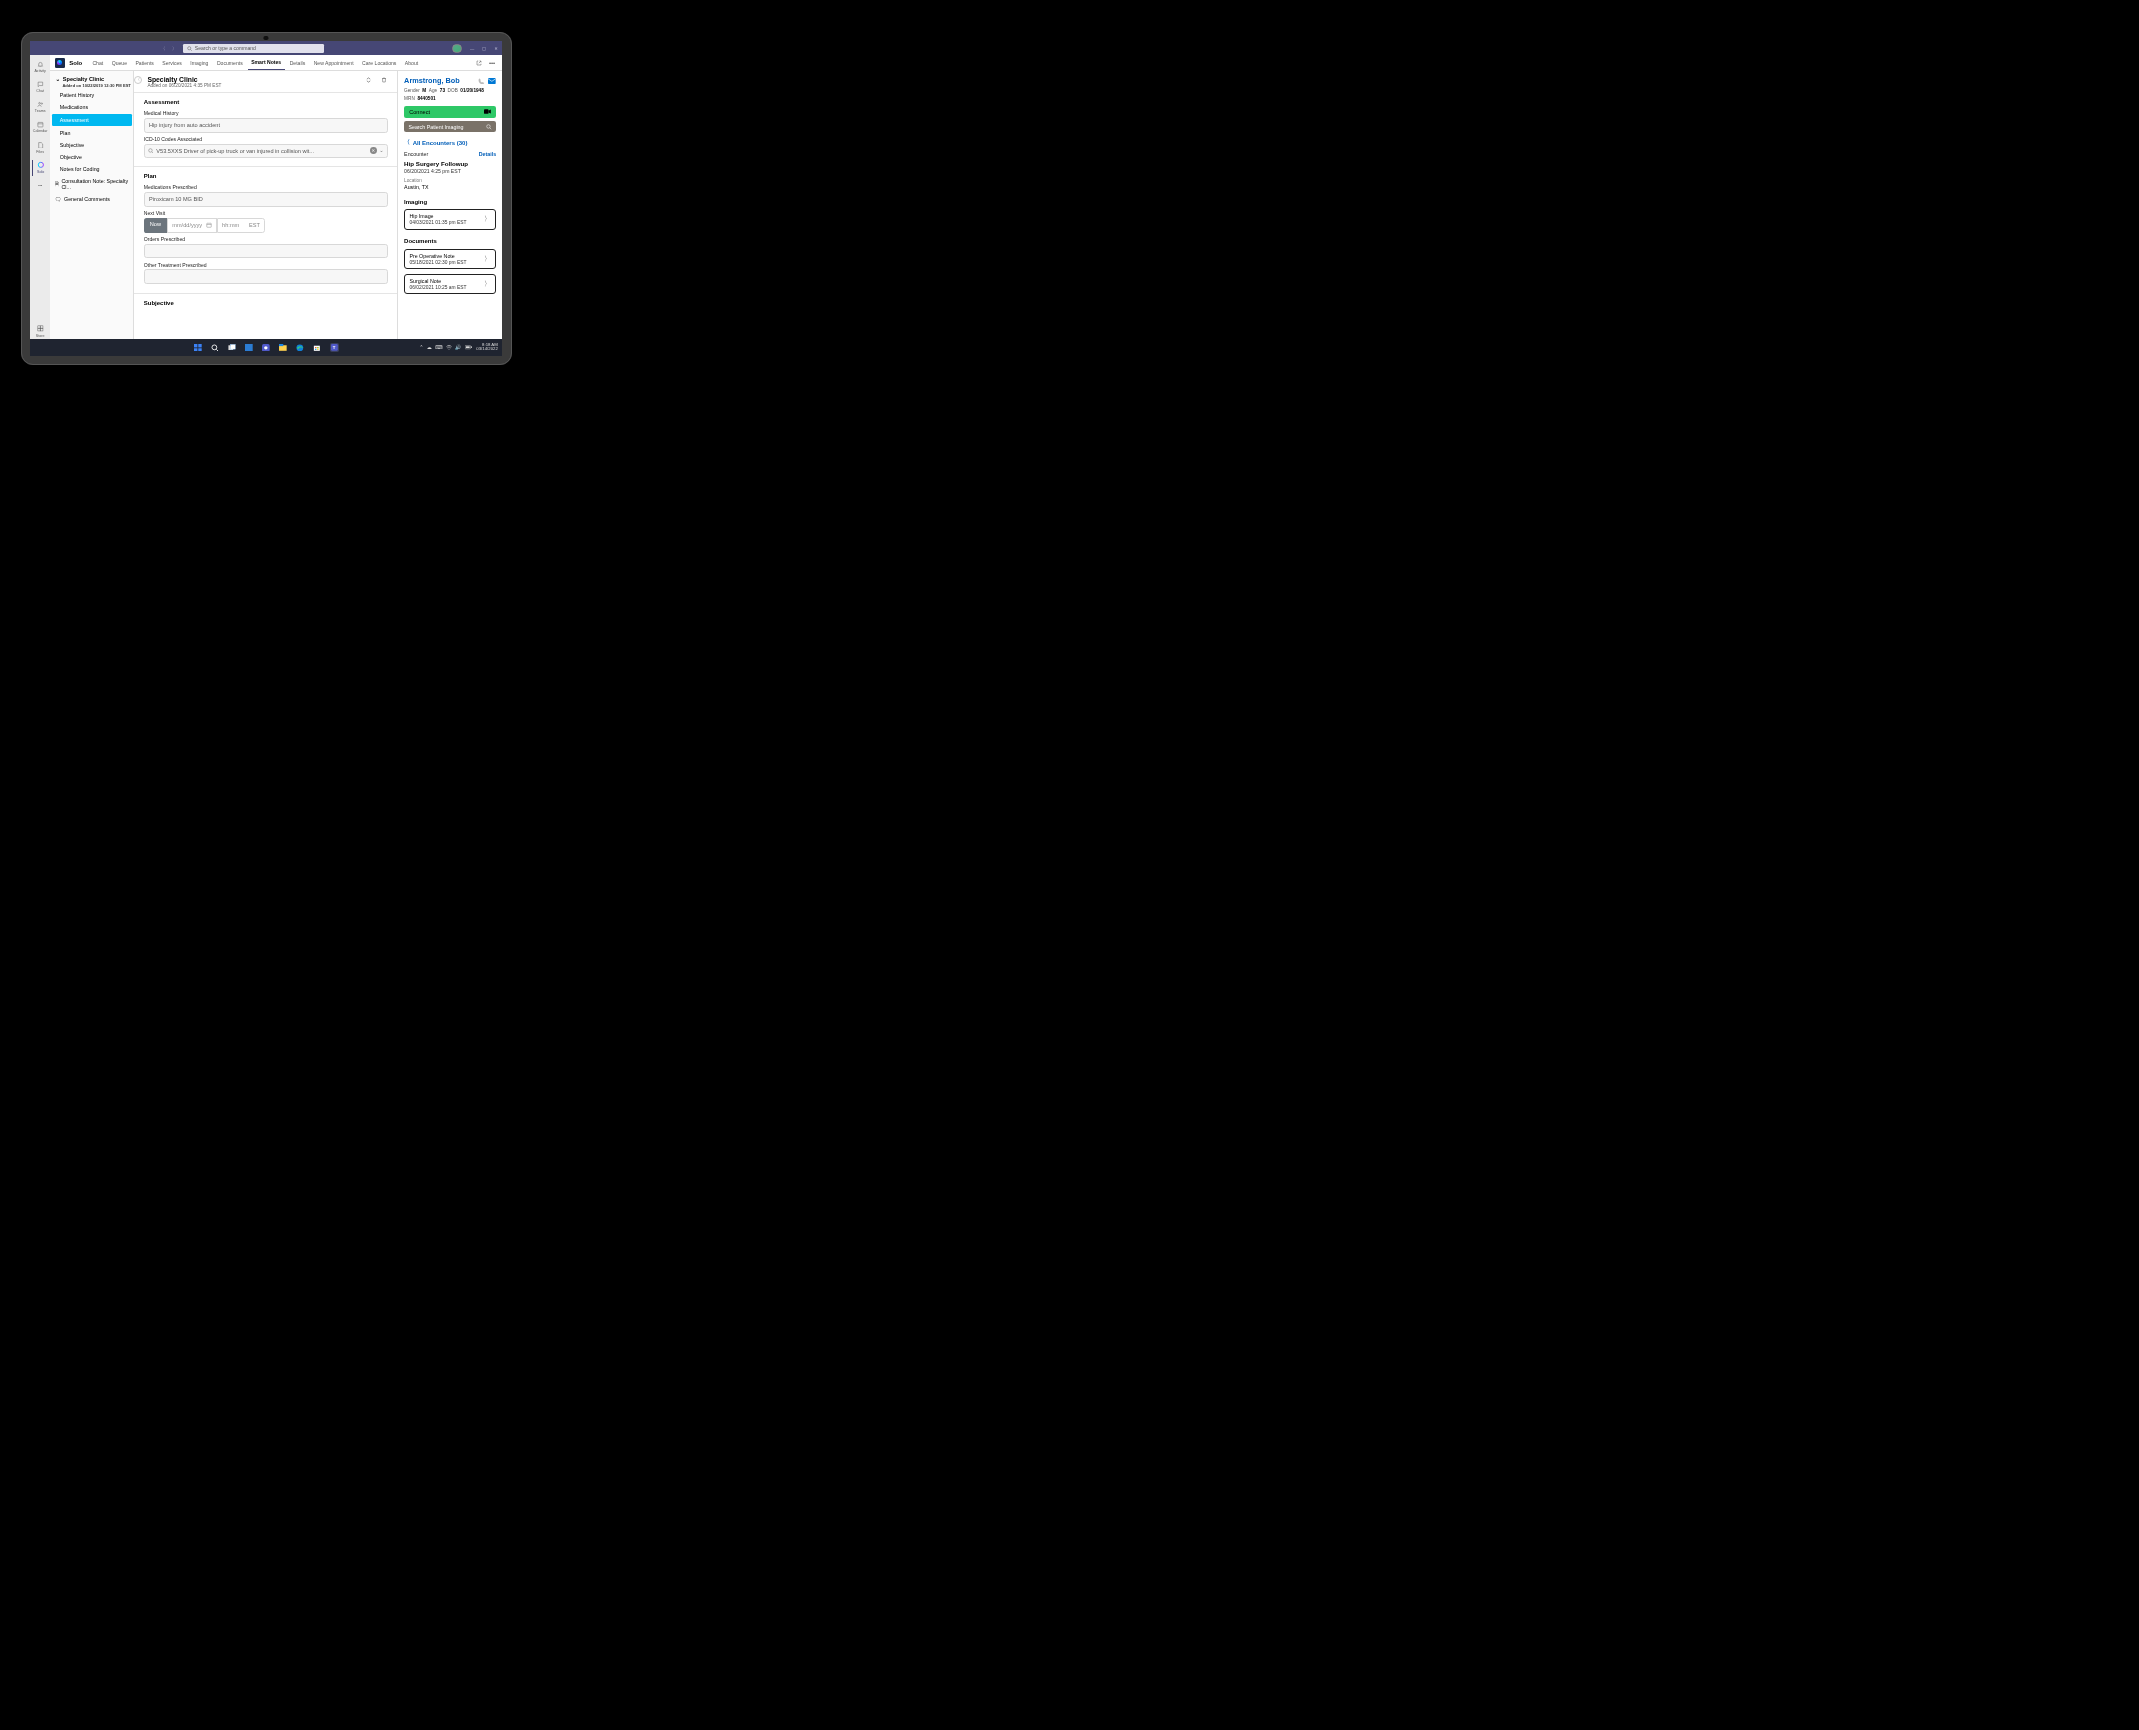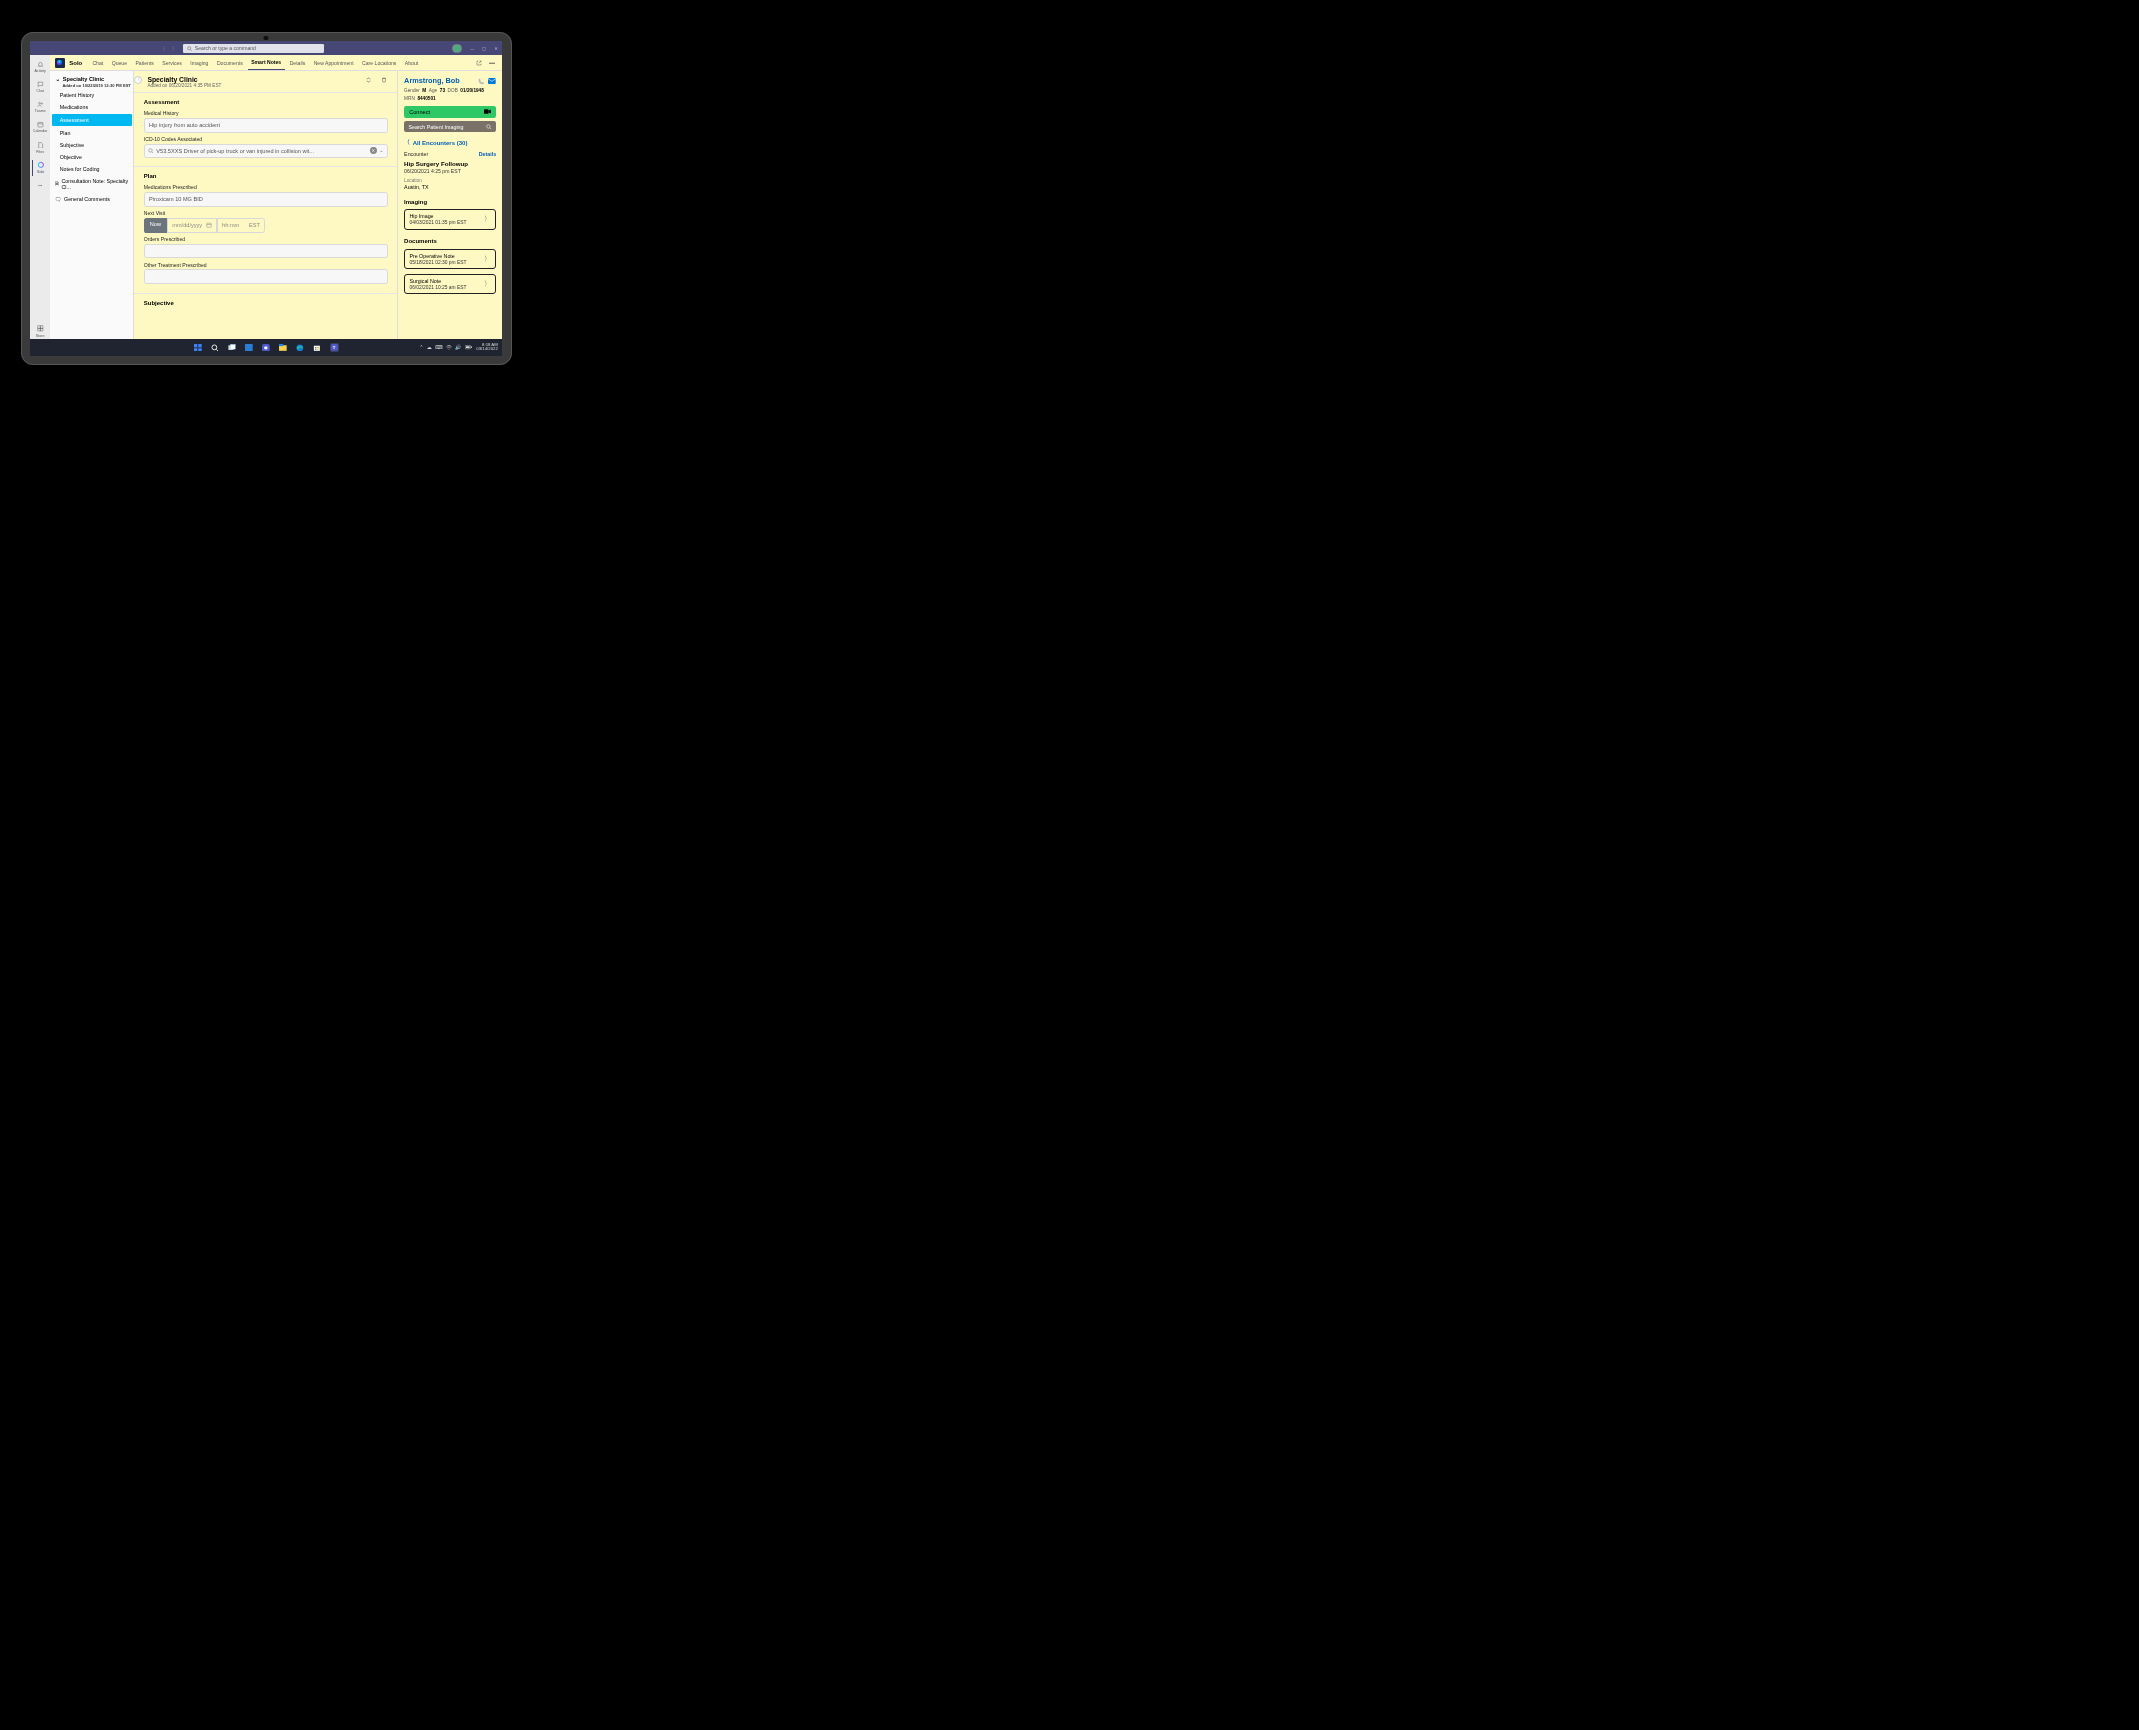--- a/index.html
+++ b/index.html
@@ -8,7 +8,7 @@
 .tablet-frame { position: absolute; top: 32px; left: 20.5px; width: 491px; height: 333px; background: #3a3a3a; border-radius: 12px; padding: 9.4px; }
 .tablet-bezel { position: absolute; inset: 0; border-radius: 12px; border: 0.9px solid #555; pointer-events: none;}
 .camera { position: absolute; top: 4.3px; left: 50%; transform: translateX(-50%); width: 5.1px; height: 3.4px; background: #111; border-radius: 1.7px; }
-.screen { position: relative; width: 100%; height: 100%; background: #fef9c3; overflow: hidden; display: flex; flex-direction: column; }
+.screen { position: relative; width: 100%; height: 100%; background: #ffffff; overflow: hidden; display: flex; flex-direction: column; }
 
 
 .titlebar { height: 13.7px; background: #464775; display: flex; align-items: center; }

